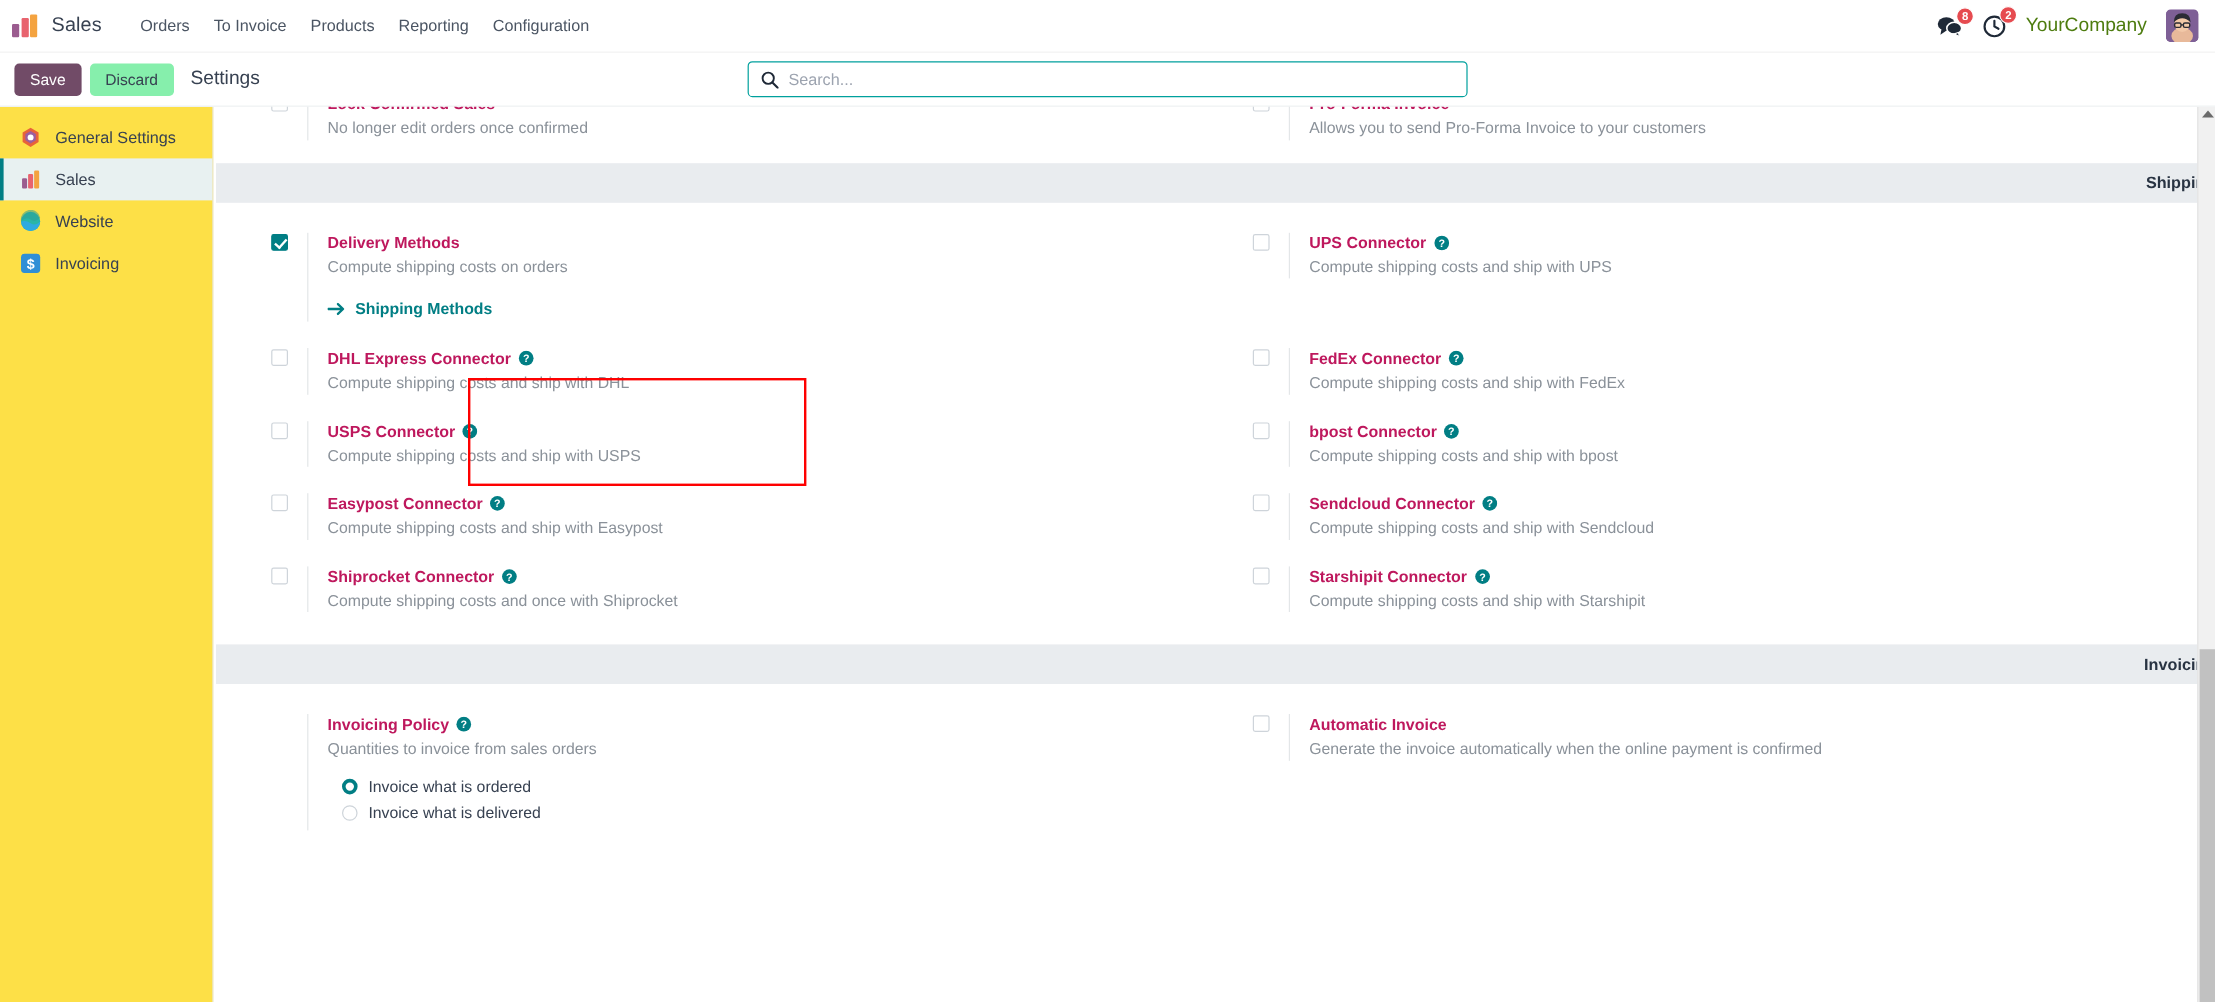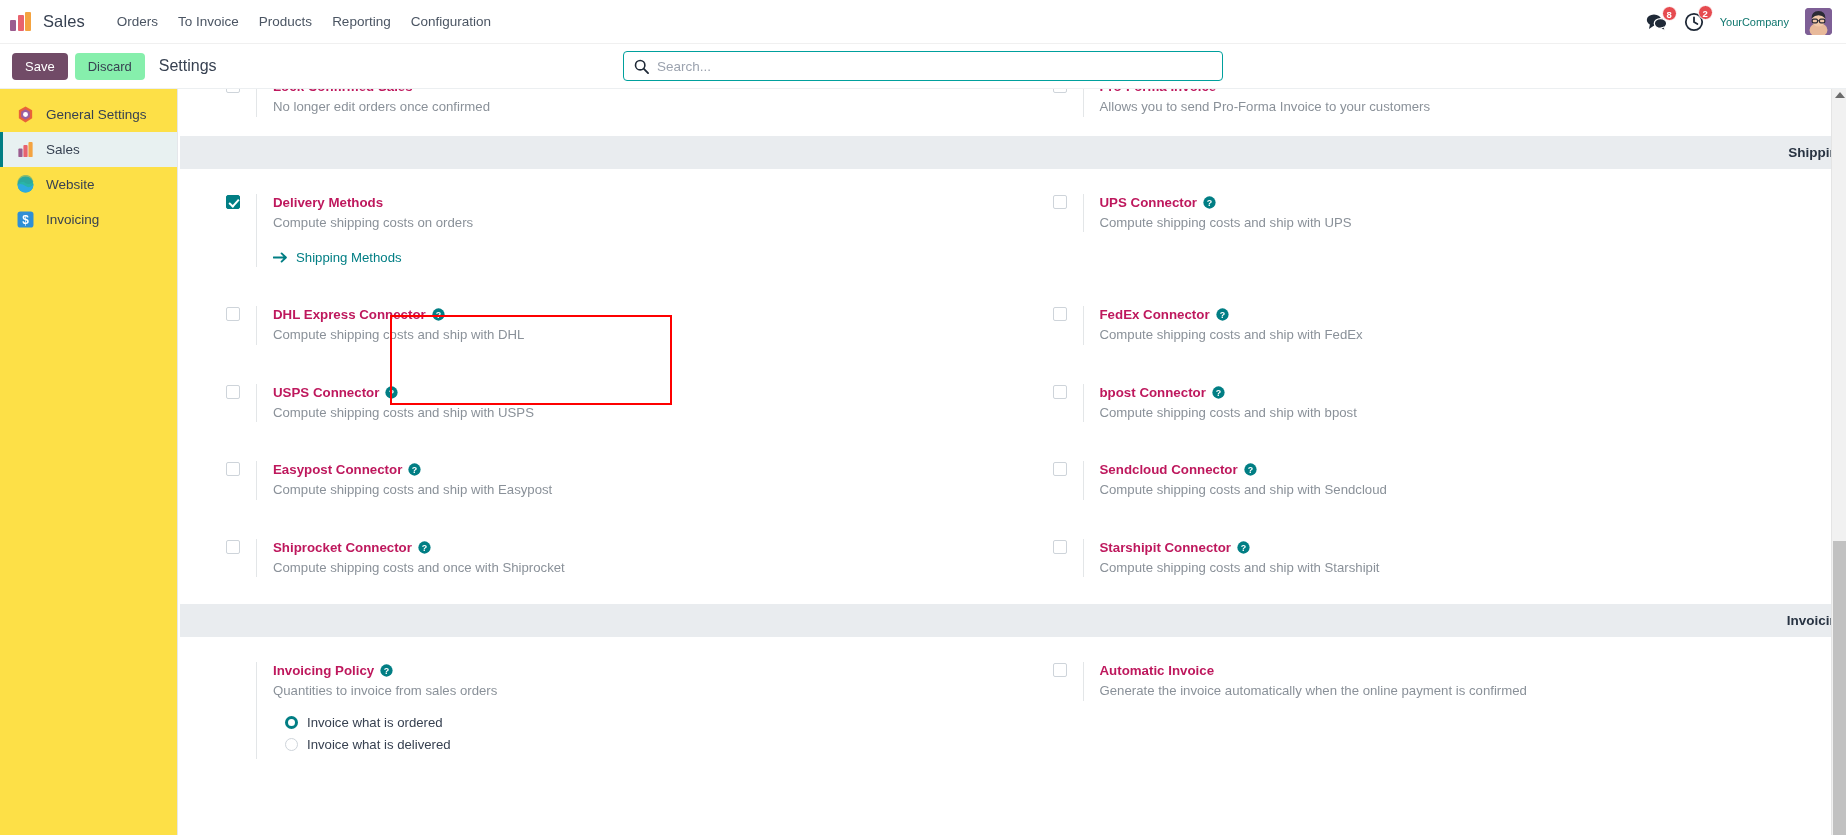--- a/index.html
+++ b/index.html
@@ -43,7 +43,7 @@
     border-radius: 8px; text-align: center; padding: 0 3px;
     border: 1.5px solid #fff;
   }
-  .company-name { font-size: 11px; color: #0f766e; cursor: pointer; }
+  .company-name { font-size: 16px; color: #4d7c0f; cursor: pointer; }
   .avatar {
     width: 27px; height: 27px; border-radius: 4px; overflow: hidden;
     background: linear-gradient(160deg,#8e6ea8 0%,#6d5184 100%);

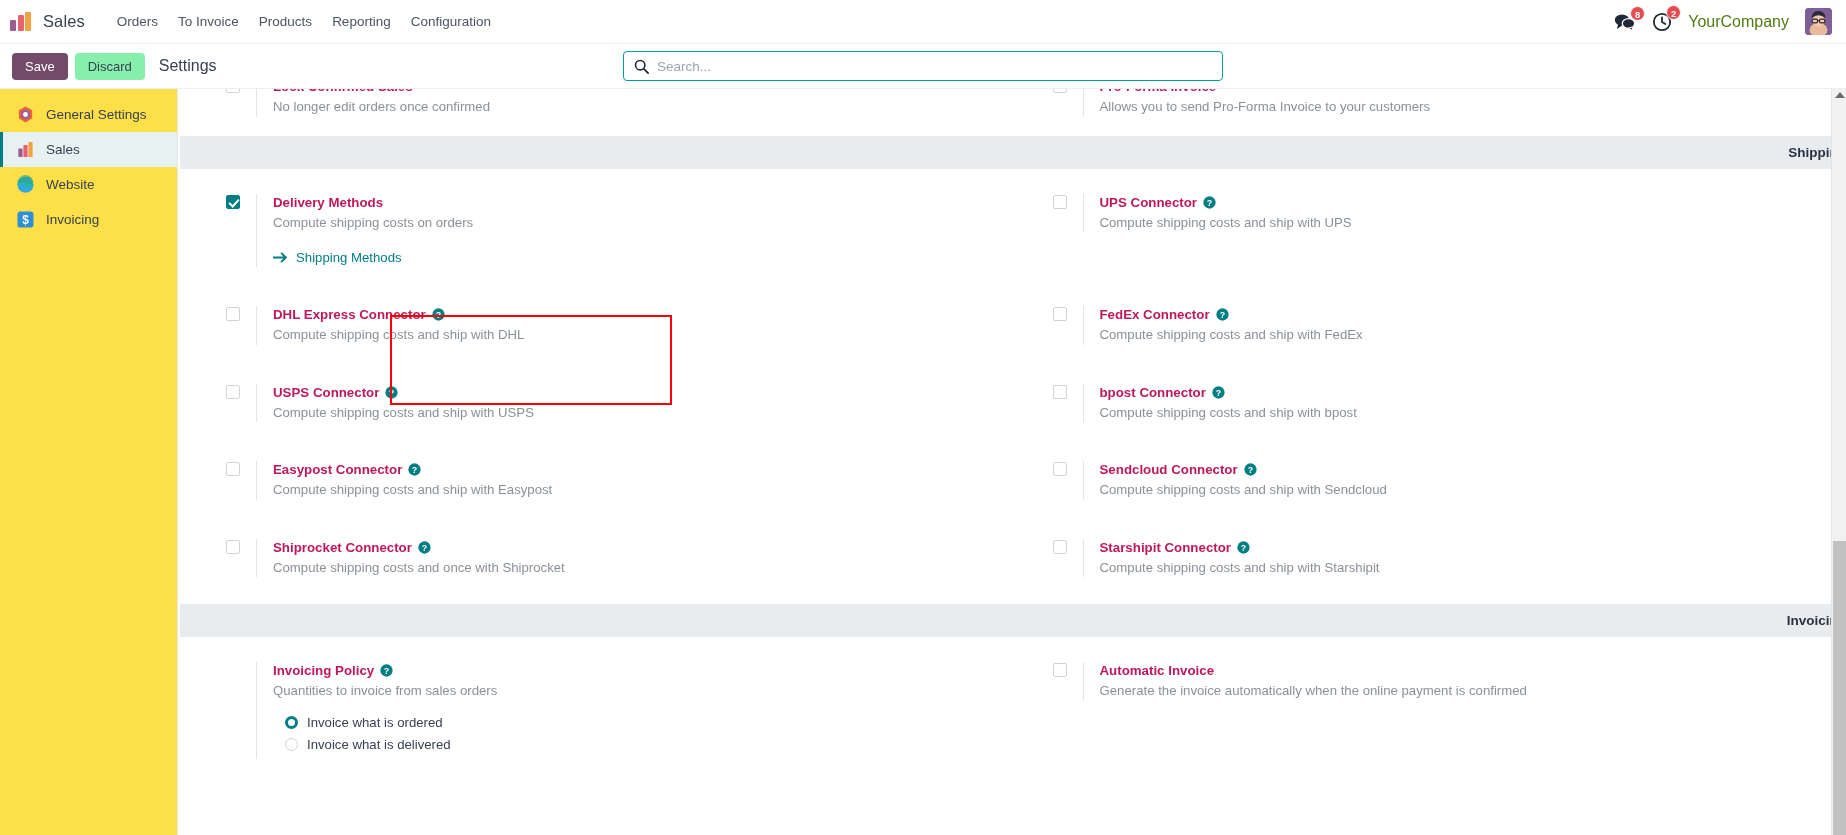--- a/index.html
+++ b/index.html
@@ -113,7 +113,6 @@
     display: grid; grid-template-columns: 1fr 1fr;
     column-gap: 0px; row-gap: 0px;
     padding: 14px 0 14px 30px;
-    gap: 17px;
   }
   .setting {
     display: flex; align-items: flex-start; gap: 0;

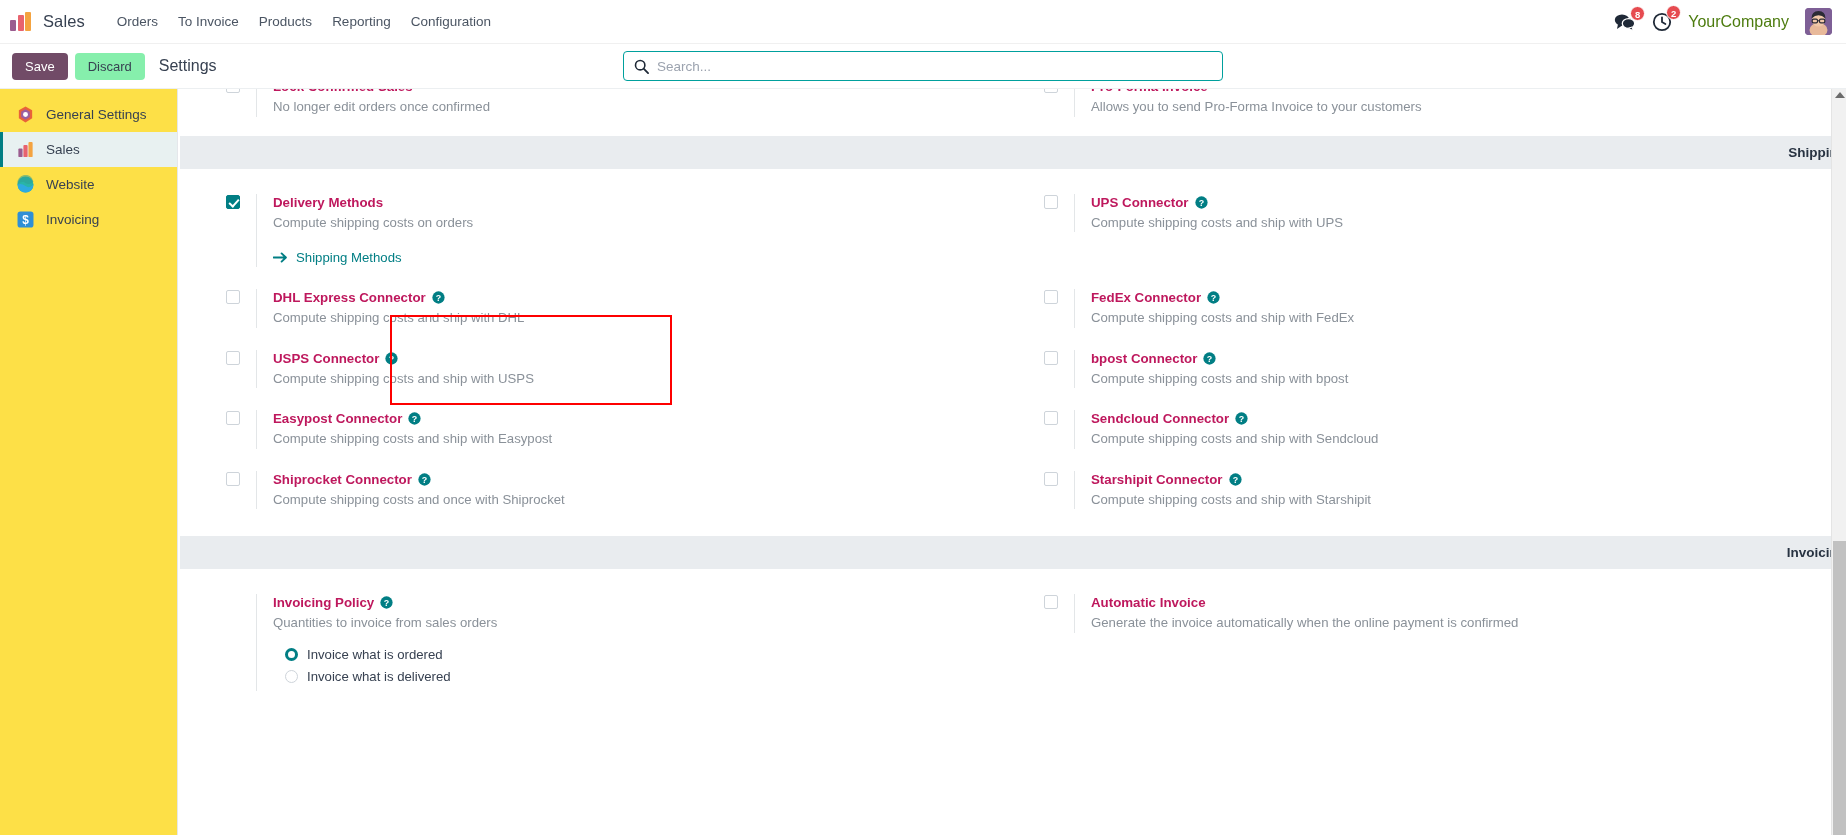--- a/index.html
+++ b/index.html
@@ -149,7 +149,7 @@
   }
   .int-link {
     display: inline-flex; align-items: center; gap: 8px;
-    color: #017e84; font-size: 13.2px; font-weight: 400;
+    color: #017e84; font-size: 13.2px; font-weight: 700;
     margin-top: 18px; cursor: pointer; text-decoration: none;
   }
   .radio-group { margin-top: 14px; }

